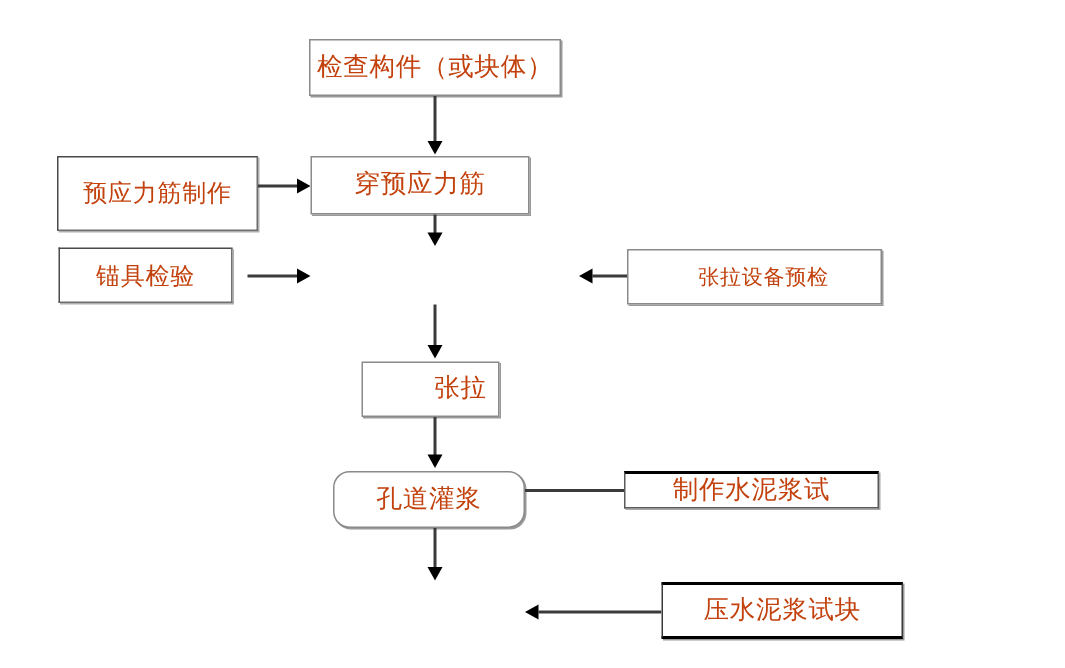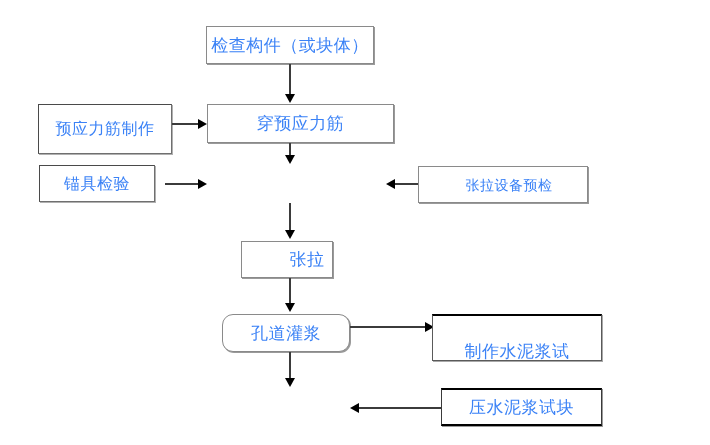--- a/index.html
+++ b/index.html
@@ -22,7 +22,7 @@
     display: flex;
     align-items: center;
     justify-content: center;
-    color: #3b82f6;
+    color: #c2410c;
     line-height: 1;
     white-space: nowrap;
   }

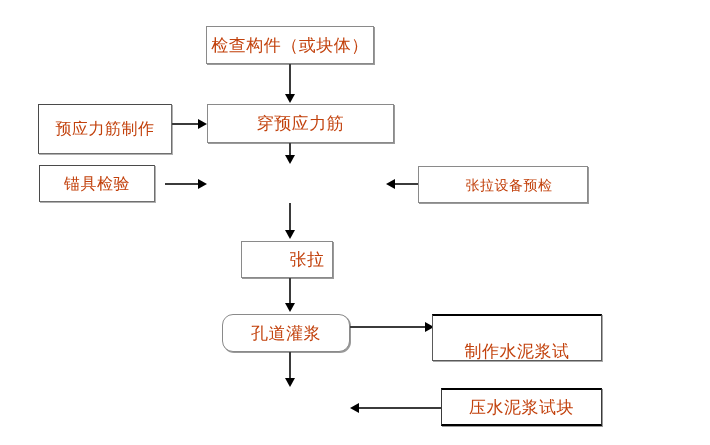--- a/index.html
+++ b/index.html
@@ -99,7 +99,7 @@
   <div class="edge-h" style="left:172px; top:123px; width:27px;"></div>
   <div class="arrow arrow-right" style="left:198px; top:119px;"></div>
 
-  <div class="node bd-gray" style="left:207px; top:104px; width:187px; height:39px; font-size:17px;align-items:center;">
+  <div class="node bd-gray" style="left:207px; top:104px; width:146px; height:39px; font-size:17px;align-items:center;">
     <span class="label">穿预应力筋</span>
   </div>
 

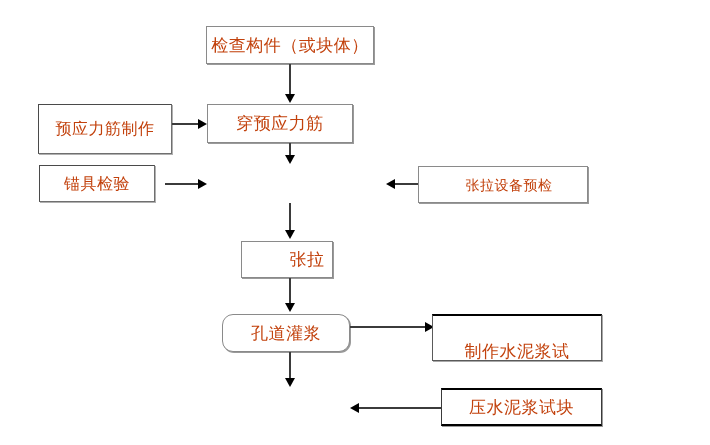--- a/index.html
+++ b/index.html
@@ -138,7 +138,7 @@
   <div class="edge-h" style="left:350px; top:326px; width:77px;"></div>
   <div class="arrow arrow-right" style="left:425px; top:322px;"></div>
 
-  <div class="node bd-black-top" style="left:432px; top:314px; width:170px; height:47px; font-size:17px;align-items:flex-end;">
+  <div class="node bd-black-top" style="left:416px; top:314px; width:170px; height:25px; font-size:17px;">
     <span class="label">制作水泥浆试</span>
   </div>
 

